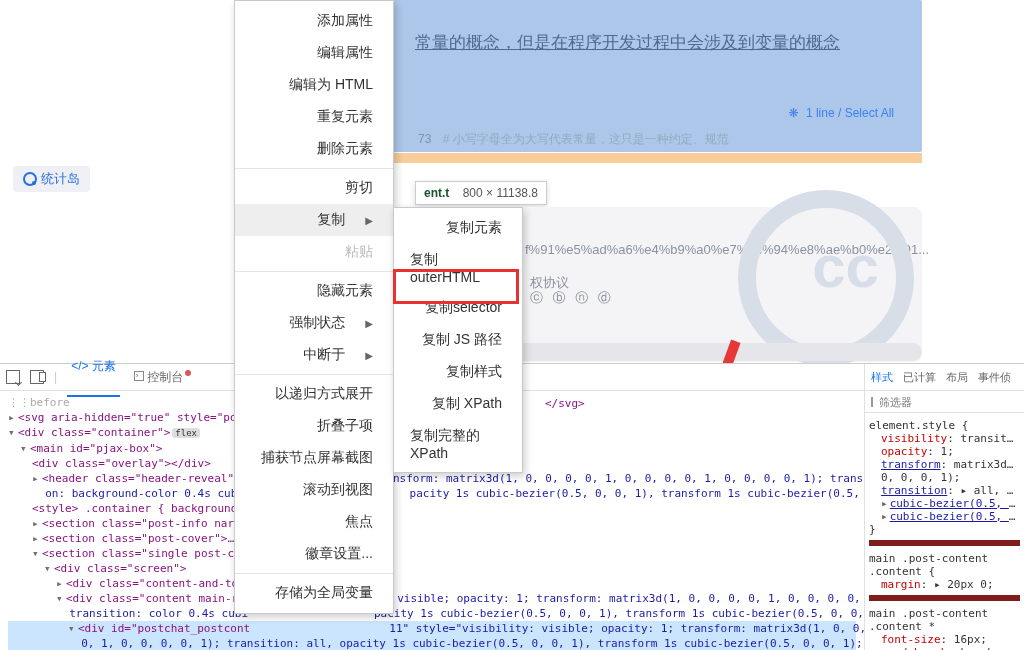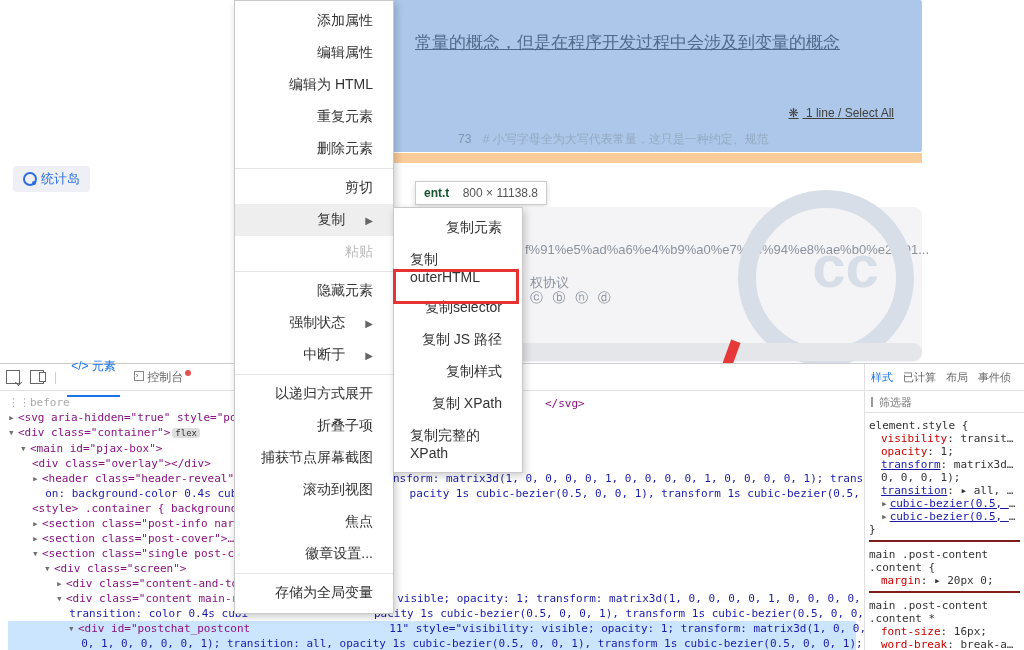--- a/index.html
+++ b/index.html
@@ -9,7 +9,7 @@
 .webpage { position: relative; width: 100%; height: 363px; background: #fff; }
 .blue-box { position: absolute; left: 243px; top: 0; right: 102px; height: 152px; background: #acc7e9; border-radius: 2px; }
 .blue-text { position: absolute; left: 415px; top: 31px; color: #4f6a8a; font-size: 17px; text-decoration: underline; }
-.toolbar-right { position: absolute; right: 130px; top: 106px; color: #404040; font-size: 12px; text-decoration: underline; }
+.toolbar-right { position: absolute; right: 130px; top: 106px; color: #3b82f6; font-size: 12px; }
 .toolbar-right .star { margin-right: 4px; }
 .code-line { position: absolute; left: 418px; top: 131px; font-size: 12px; color: #94aac2; }
 .code-line .num { color: #7e95ad; margin-right: 8px; margin-left: 40px; }

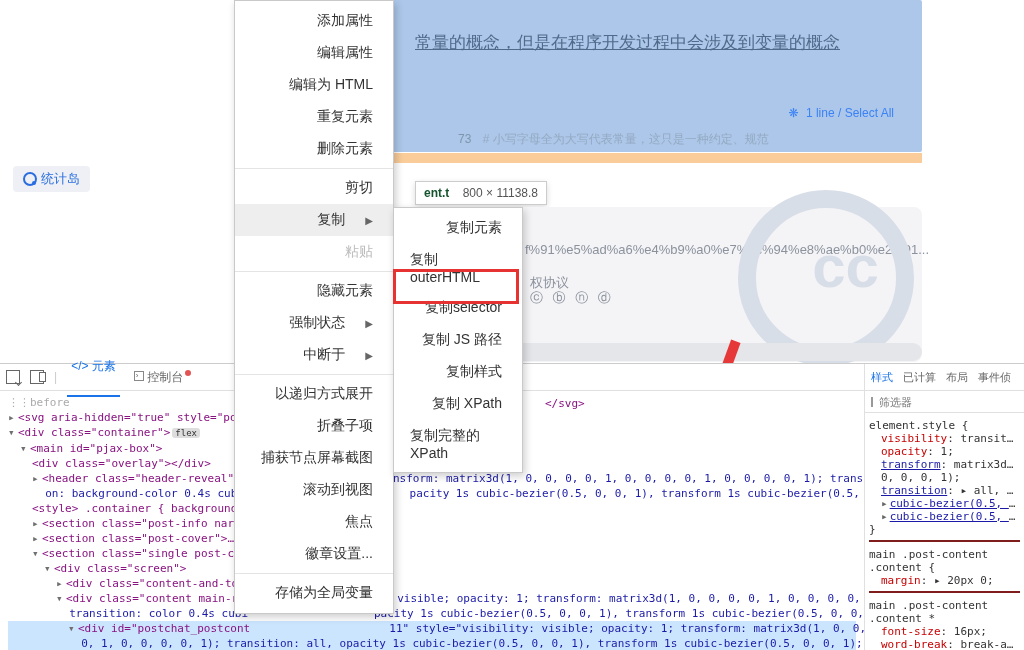--- a/index.html
+++ b/index.html
@@ -12,7 +12,7 @@
 .toolbar-right { position: absolute; right: 130px; top: 106px; color: #3b82f6; font-size: 12px; }
 .toolbar-right .star { margin-right: 4px; }
 .code-line { position: absolute; left: 418px; top: 131px; font-size: 12px; color: #94aac2; }
-.code-line .num { color: #7e95ad; margin-right: 8px; margin-left: 40px; }
+.code-line .num { color: #7e95ad; margin-right: 8px; }
 .orange-strip { position: absolute; left: 243px; top: 153px; right: 102px; height: 10px; background: #f9cc9a; }
 
 .tongji-badge { position: absolute; left: 13px; top: 166px; background: #eef0f5; color: #2a6de0; font-size: 13px; padding: 4px 10px; border-radius: 4px; display: flex; align-items: center; }

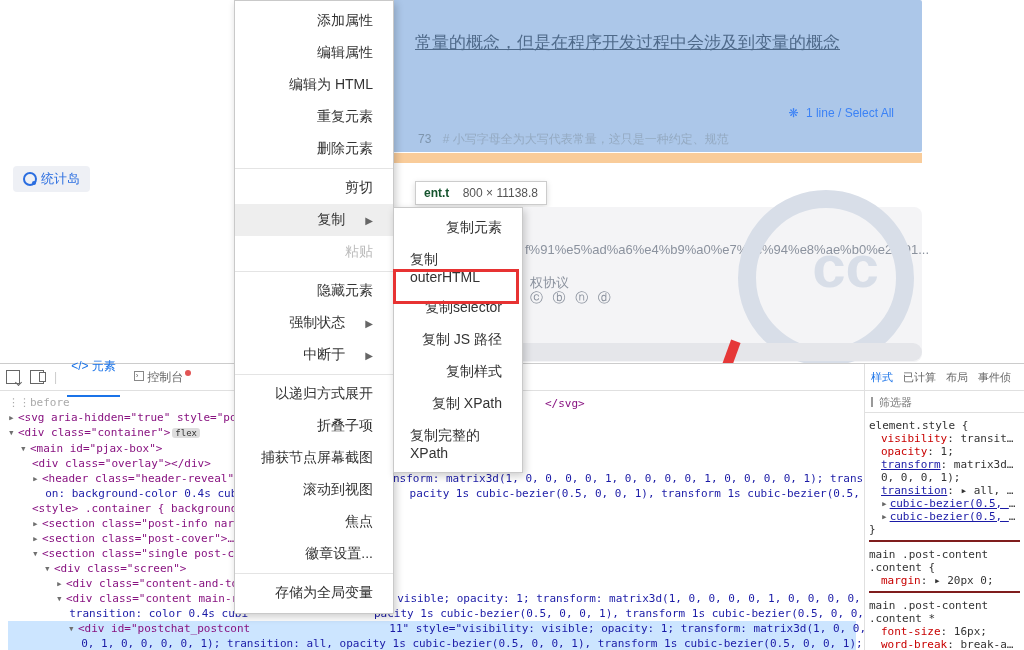--- a/index.html
+++ b/index.html
@@ -61,7 +61,7 @@
 .dt-right-filter .filter-icon { width: 10px; height: 10px; border: 1px solid #999; }
 .dt-right-filter input { border: none; outline: none; flex: 1; font-size: 11px; color: #999; }
 .dt-right-rules { flex: 1; overflow: auto; padding: 4px; font-family: Consolas, monospace; }
-.rule-block { border-bottom: 2px solid #7f1d1d; padding: 2px 0 4px; margin-bottom: 4px; }
+.rule-block { border-bottom: 6px solid #7f1d1d; padding: 2px 0 4px; margin-bottom: 4px; }
 .rule-sel { color: #333; }
 .prop { padding-left: 12px; color: #333; white-space: nowrap; overflow: hidden; text-overflow: ellipsis; }
 .prop .pn { color: #c80000; }

